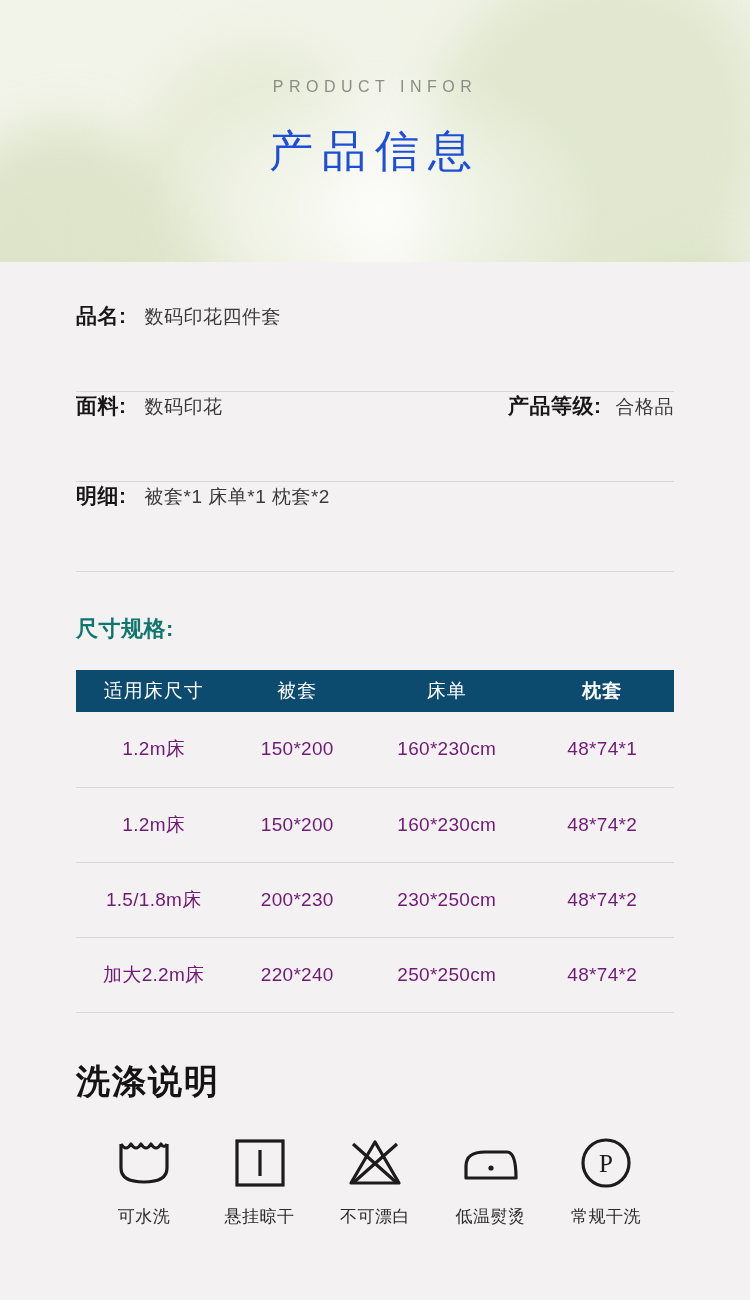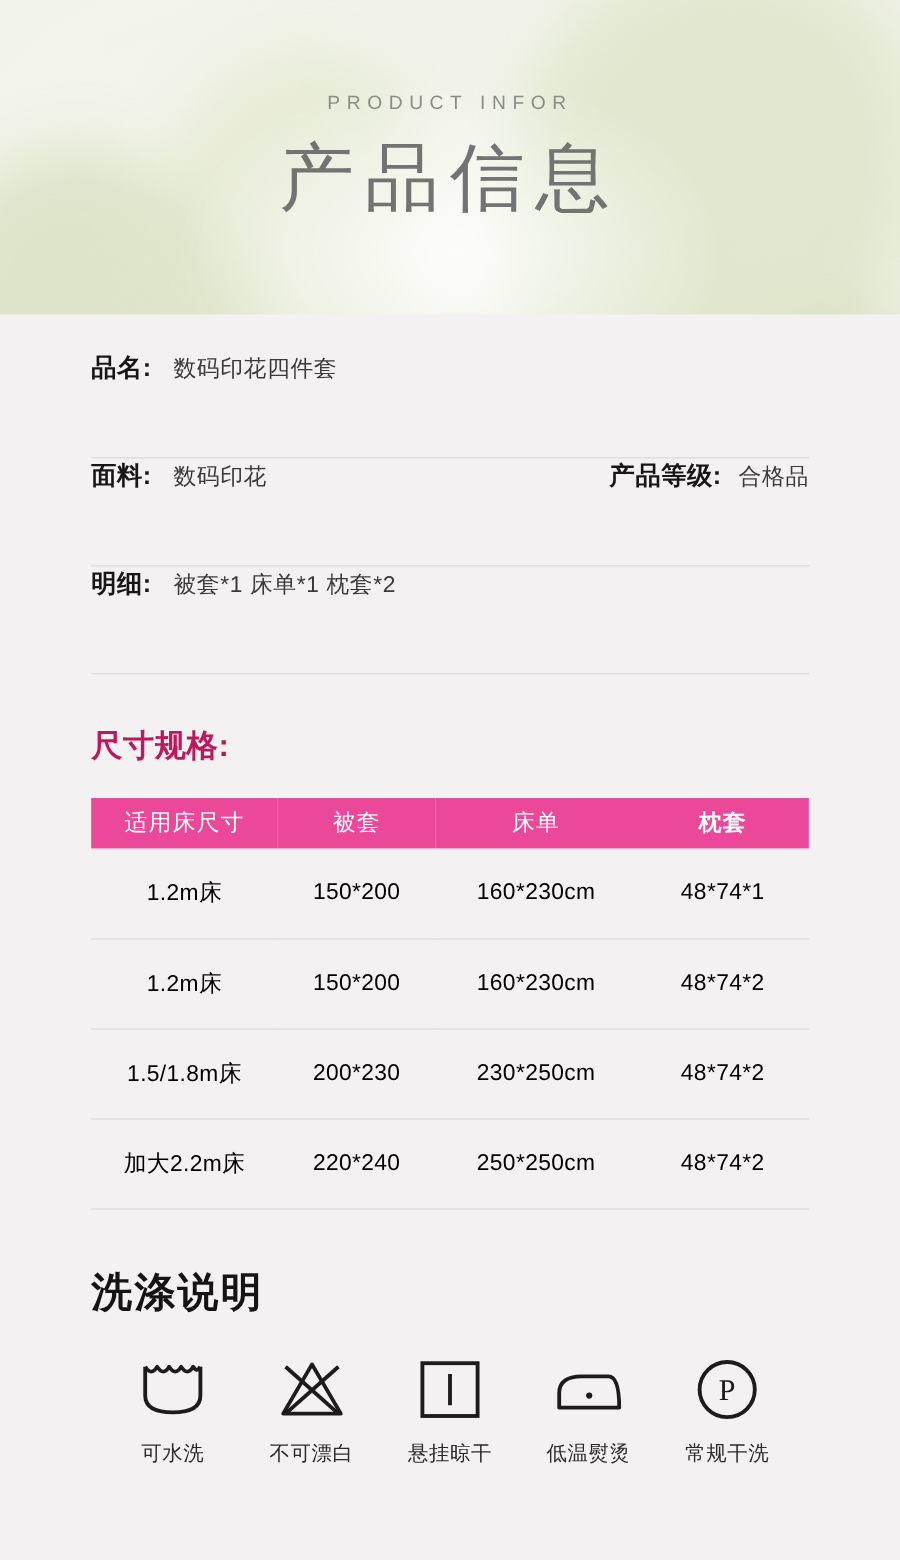--- a/index.html
+++ b/index.html
@@ -66,10 +66,10 @@
     font-weight: 400;
   }
   .title {
-    margin-top: 18px;
-    font-size: 62px;
+    margin-top: 30px;
+    font-size: 44px;
     letter-spacing: 9px;
-    color: #737373;
+    color: #1d4ed8;
     font-weight: 400;
     line-height: 1.12;
   }

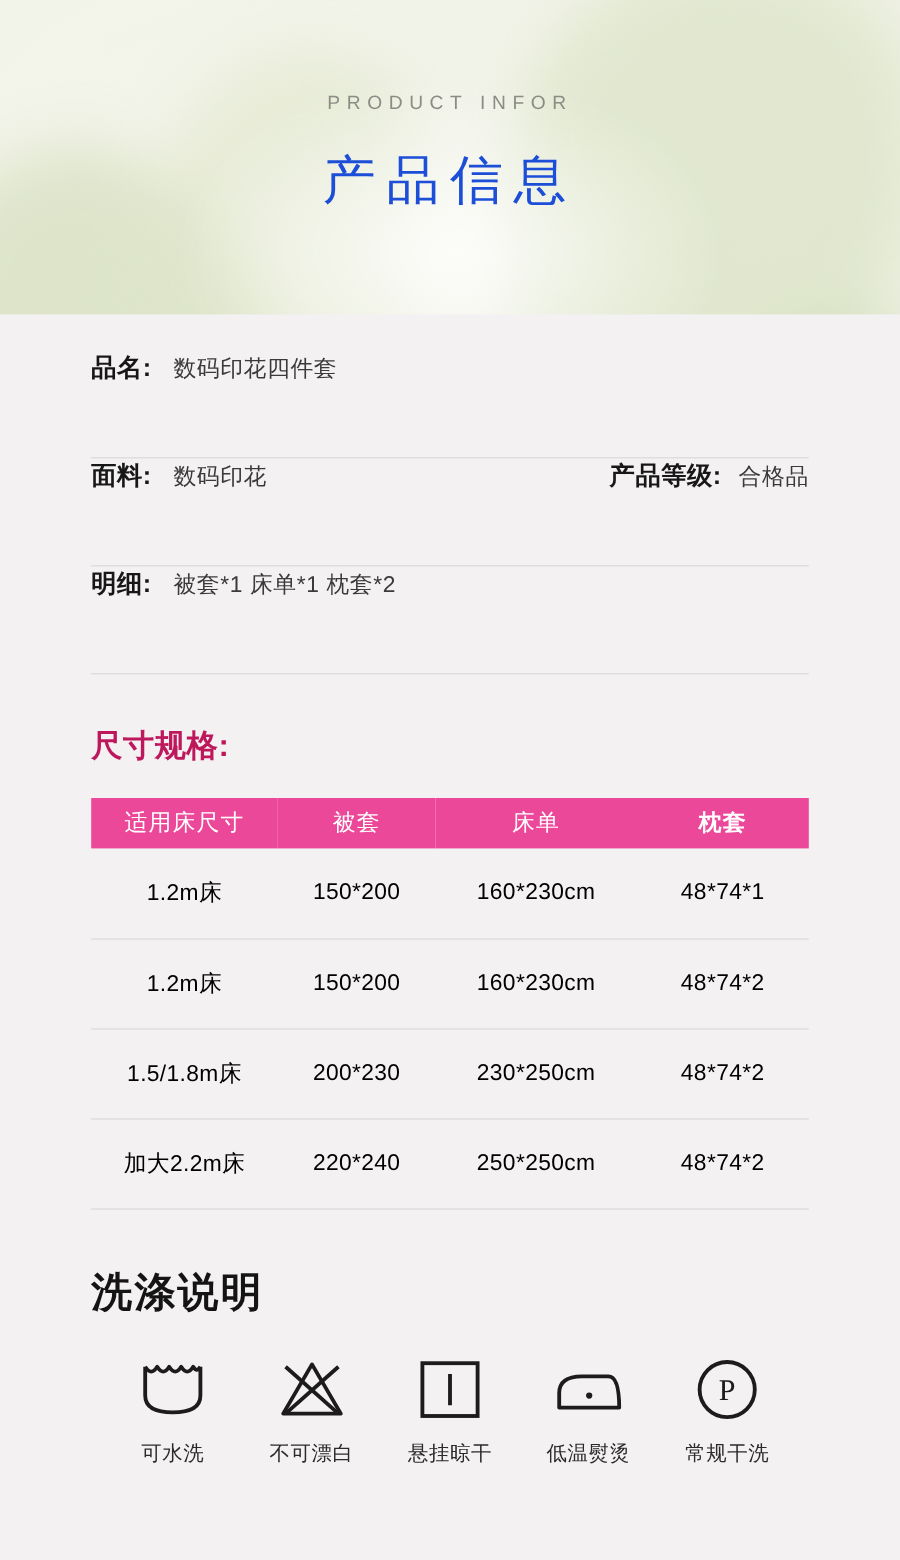--- a/index.html
+++ b/index.html
@@ -90,7 +90,7 @@
   }
 
   
-  .info-list { margin-top: 30px; }
+  .info-list { margin-top: 40px; }
   .info-row {
     position: relative;
     display: flex;

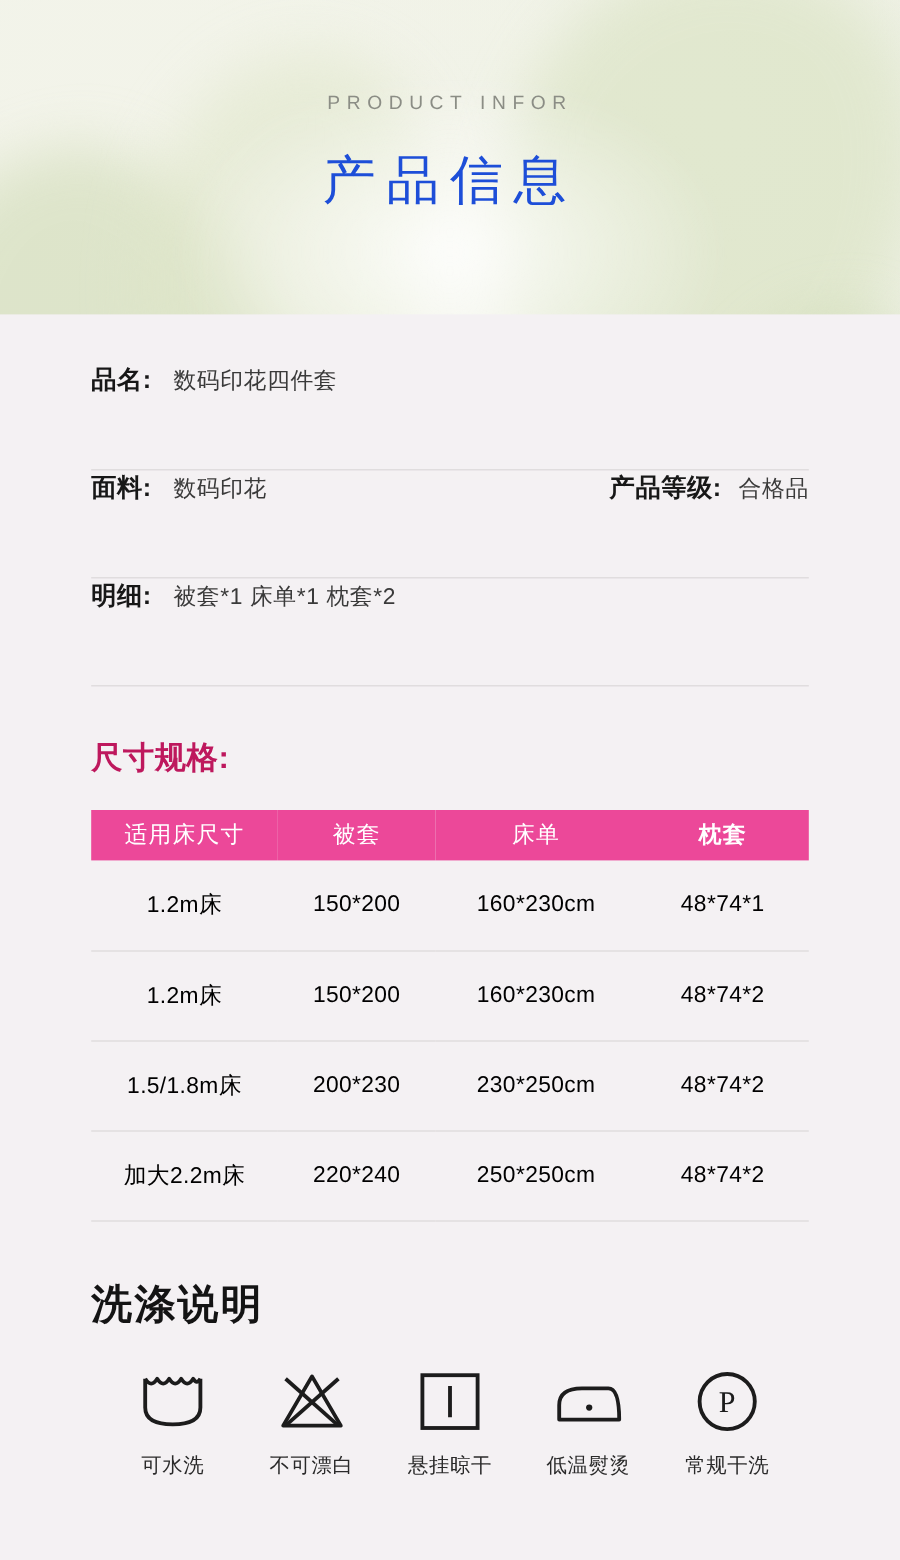--- a/index.html
+++ b/index.html
@@ -121,9 +121,9 @@
   
   .spec-heading {
     margin-top: 42px;
-    font-size: 26px;
+    font-size: 22px;
     font-weight: bold;
-    color: #be185d;
+    color: #0f766e;
     letter-spacing: .5px;
   }
 

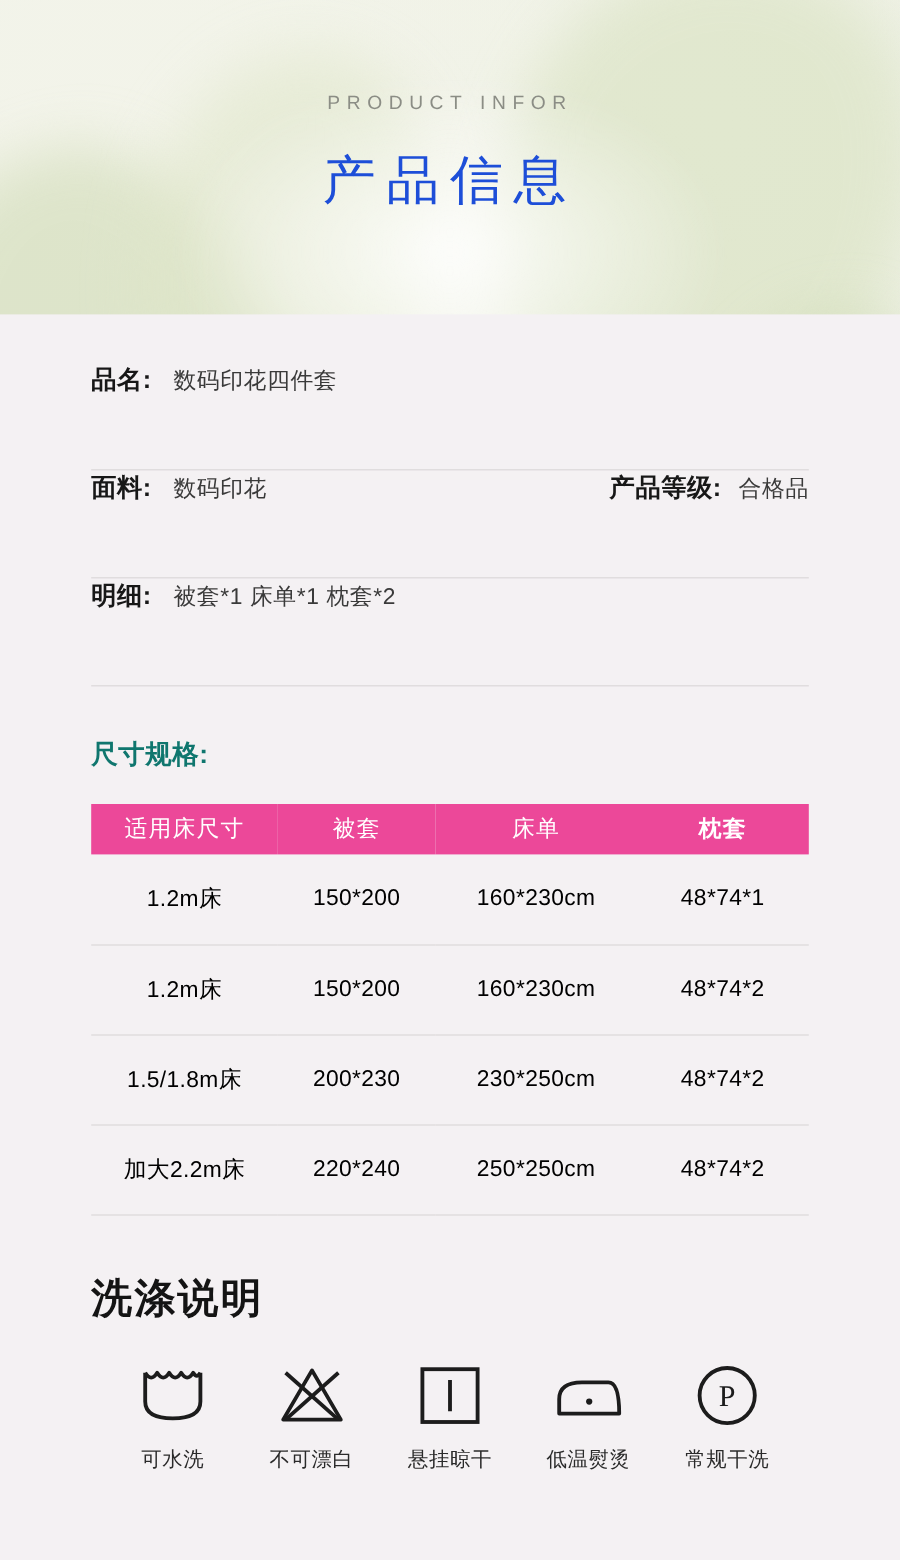--- a/index.html
+++ b/index.html
@@ -135,7 +135,7 @@
     table-layout: fixed;
   }
   table.size-table thead th {
-    background: #ec4899;
+    background: #0c4a6e;
     color: #ffffff;
     font-size: 19px;
     font-weight: 400;

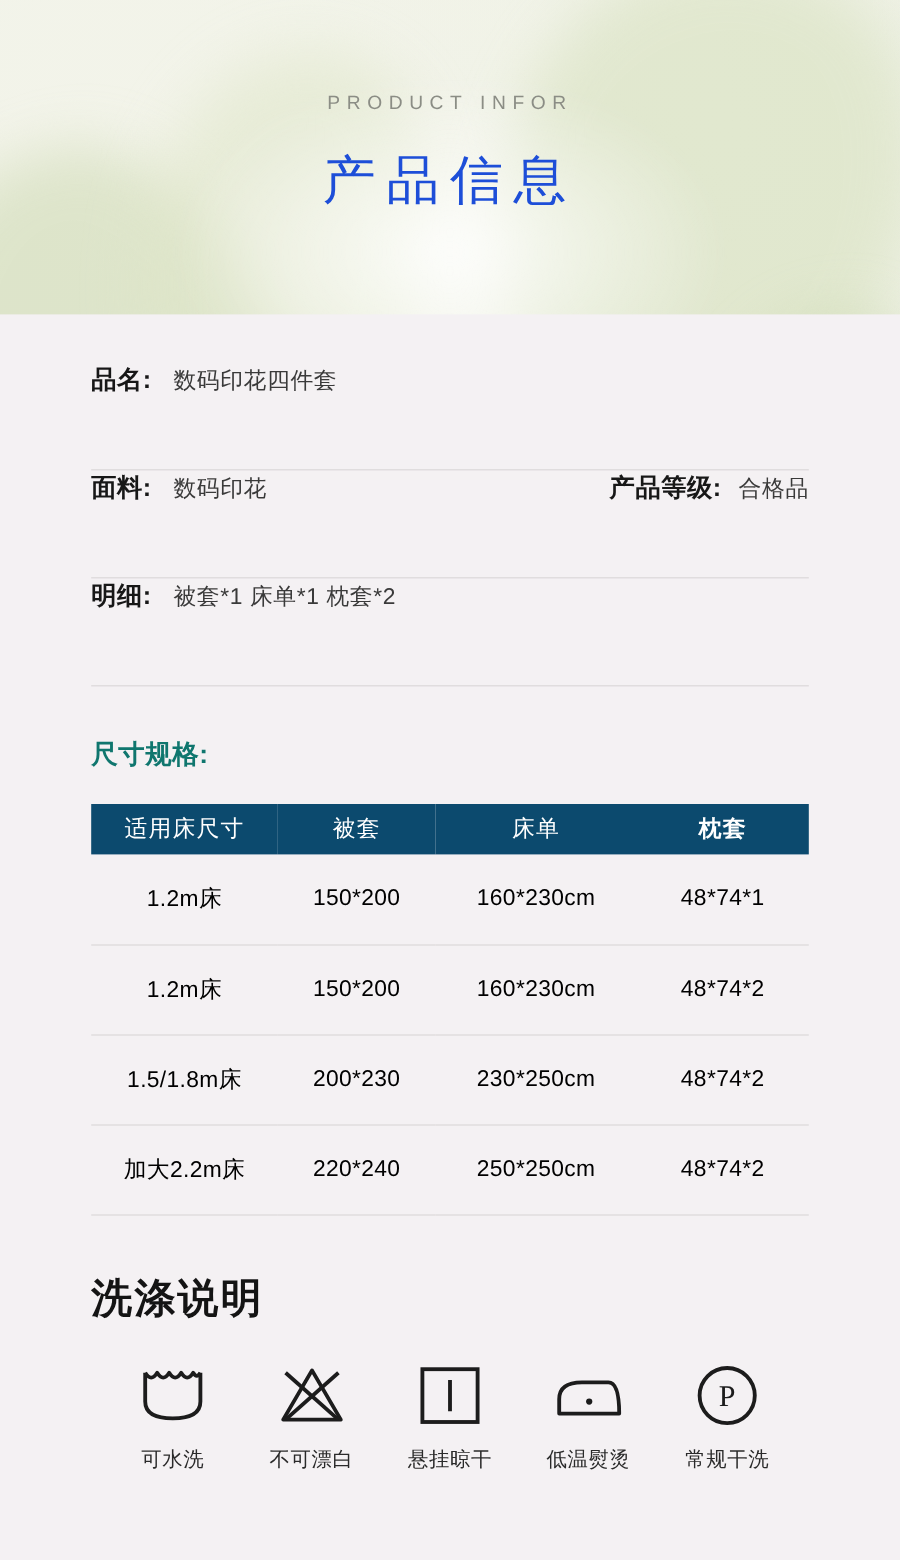--- a/index.html
+++ b/index.html
@@ -150,7 +150,7 @@
     height: 75px;
     text-align: center;
     font-size: 19px;
-    color: #000000;
+    color: #701a75;
     border-bottom: 1px solid #dbd7d9;
     letter-spacing: .3px;
   }

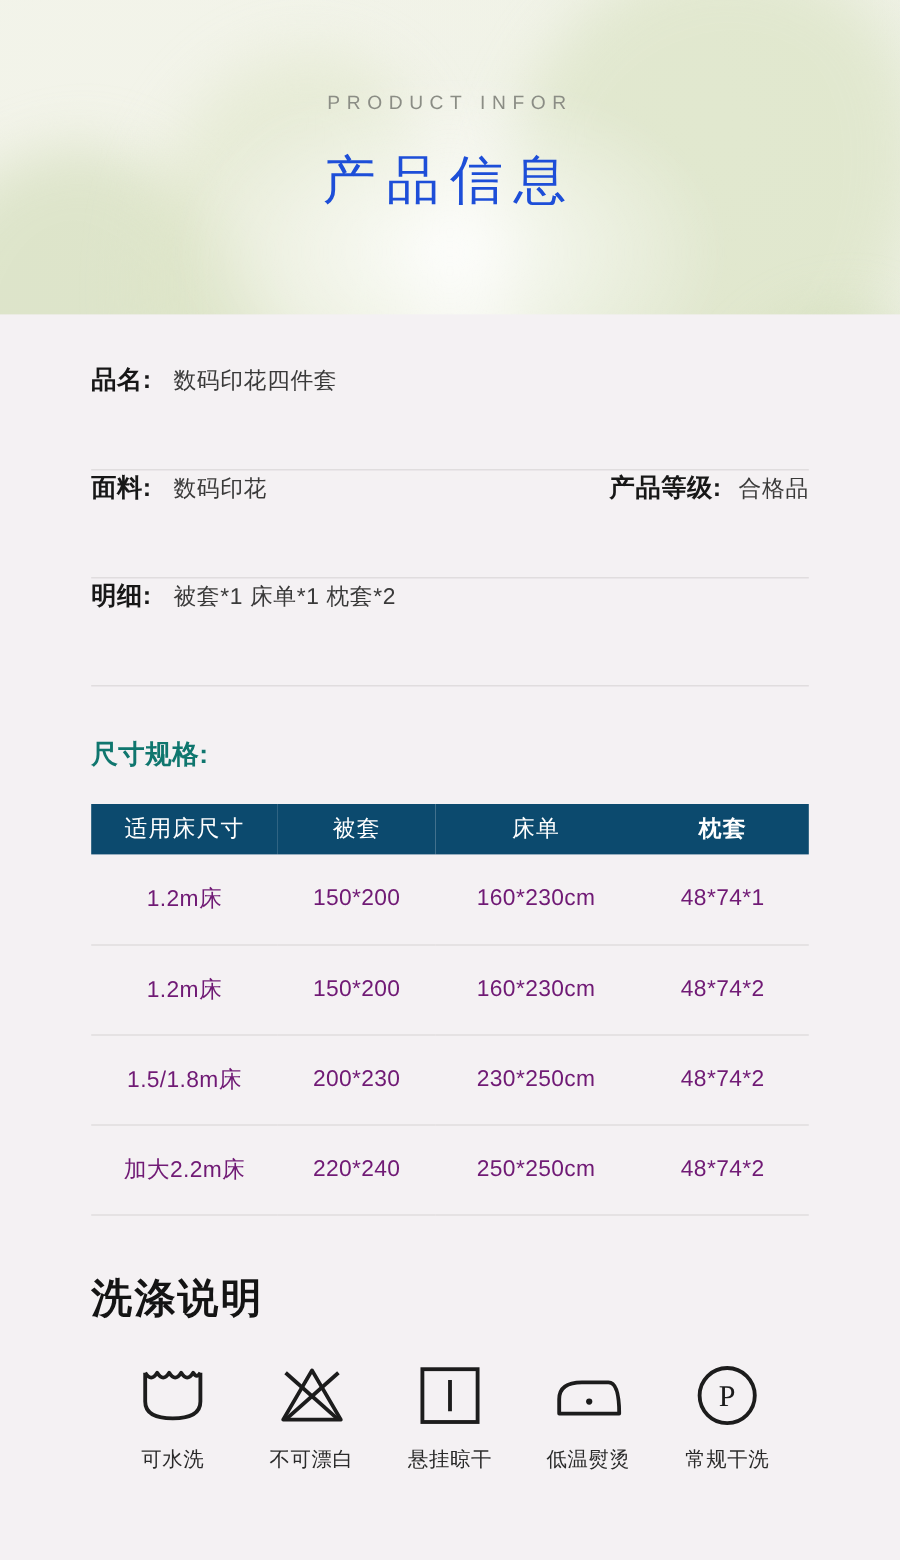--- a/index.html
+++ b/index.html
@@ -288,6 +288,16 @@
 
       <div class="wash-item">
         <div class="wash-glyph">
+          <svg width="54" height="52" viewBox="0 0 54 52">
+            <rect x="4" y="4" width="46" height="44" fill="none" stroke="#1c1c1c" stroke-width="3.2"></rect>
+            <line x1="27" y1="13" x2="27" y2="39" stroke="#1c1c1c" stroke-width="3.2"></line>
+          </svg>
+        </div>
+        <div class="wash-caption">悬挂晾干</div>
+      </div>
+
+      <div class="wash-item">
+        <div class="wash-glyph">
           <svg width="58" height="50" viewBox="0 0 58 50">
             <path d="M29 4 L53 45 L5 45 Z" fill="none" stroke="#1c1c1c" stroke-width="3.2" stroke-linejoin="round"></path>
             <line x1="7" y1="6" x2="51" y2="45" stroke="#1c1c1c" stroke-width="3.2"></line>
@@ -299,16 +309,6 @@
 
       <div class="wash-item">
         <div class="wash-glyph">
-          <svg width="54" height="52" viewBox="0 0 54 52">
-            <rect x="4" y="4" width="46" height="44" fill="none" stroke="#1c1c1c" stroke-width="3.2"></rect>
-            <line x1="27" y1="13" x2="27" y2="39" stroke="#1c1c1c" stroke-width="3.2"></line>
-          </svg>
-        </div>
-        <div class="wash-caption">悬挂晾干</div>
-      </div>
-
-      <div class="wash-item">
-        <div class="wash-glyph">
           <svg width="60" height="46" viewBox="0 0 60 46">
             <path d="M5 38 L5 26 Q5 12 24 12 L46 12 Q55 12 55 38 Z" fill="none" stroke="#1c1c1c" stroke-width="3.2" stroke-linejoin="round"></path>
             <circle cx="30" cy="28" r="2.6" fill="#1c1c1c"></circle>

